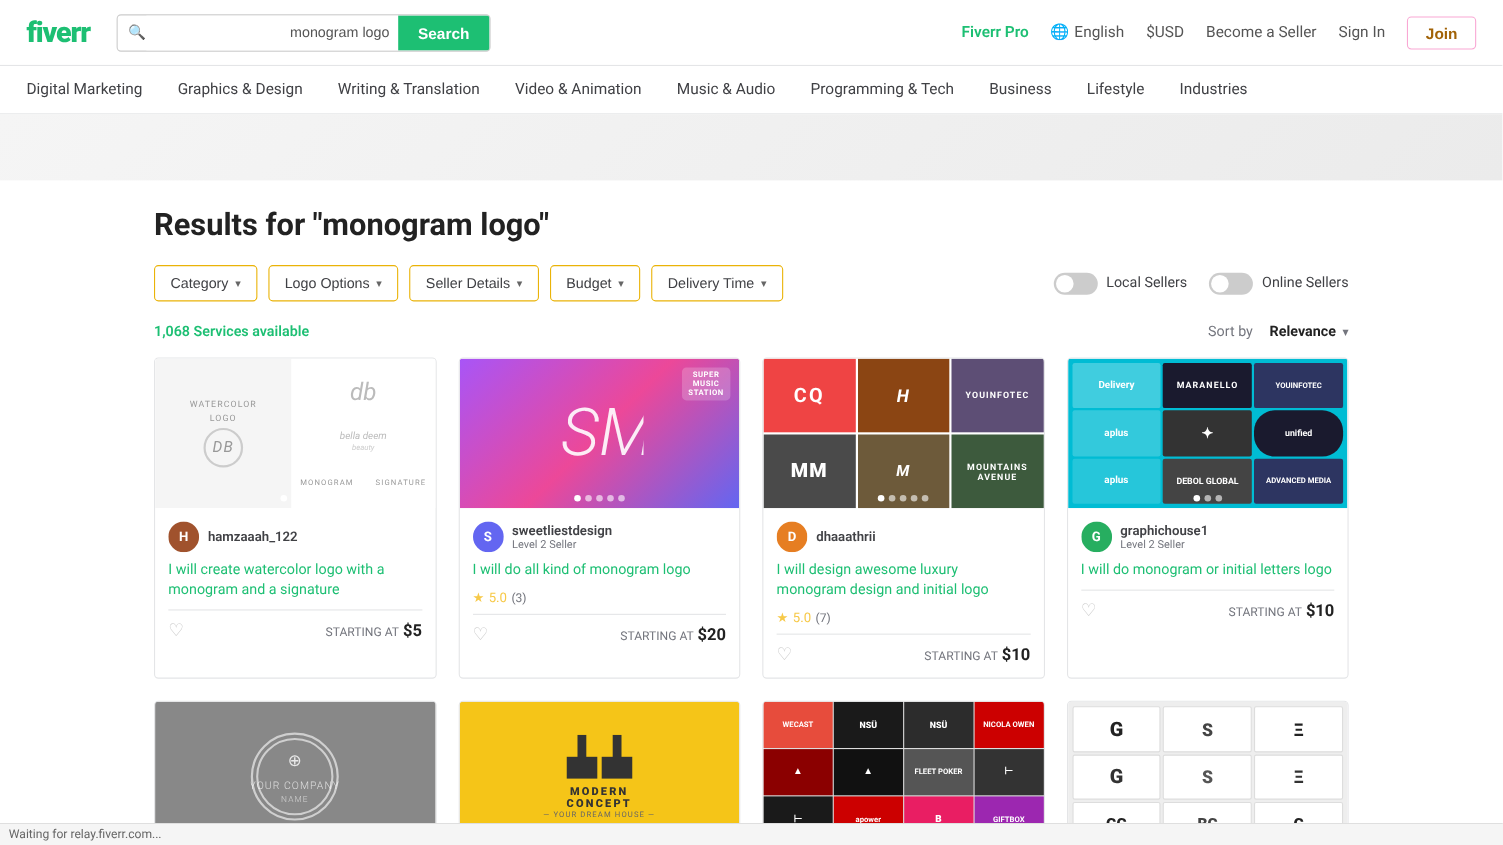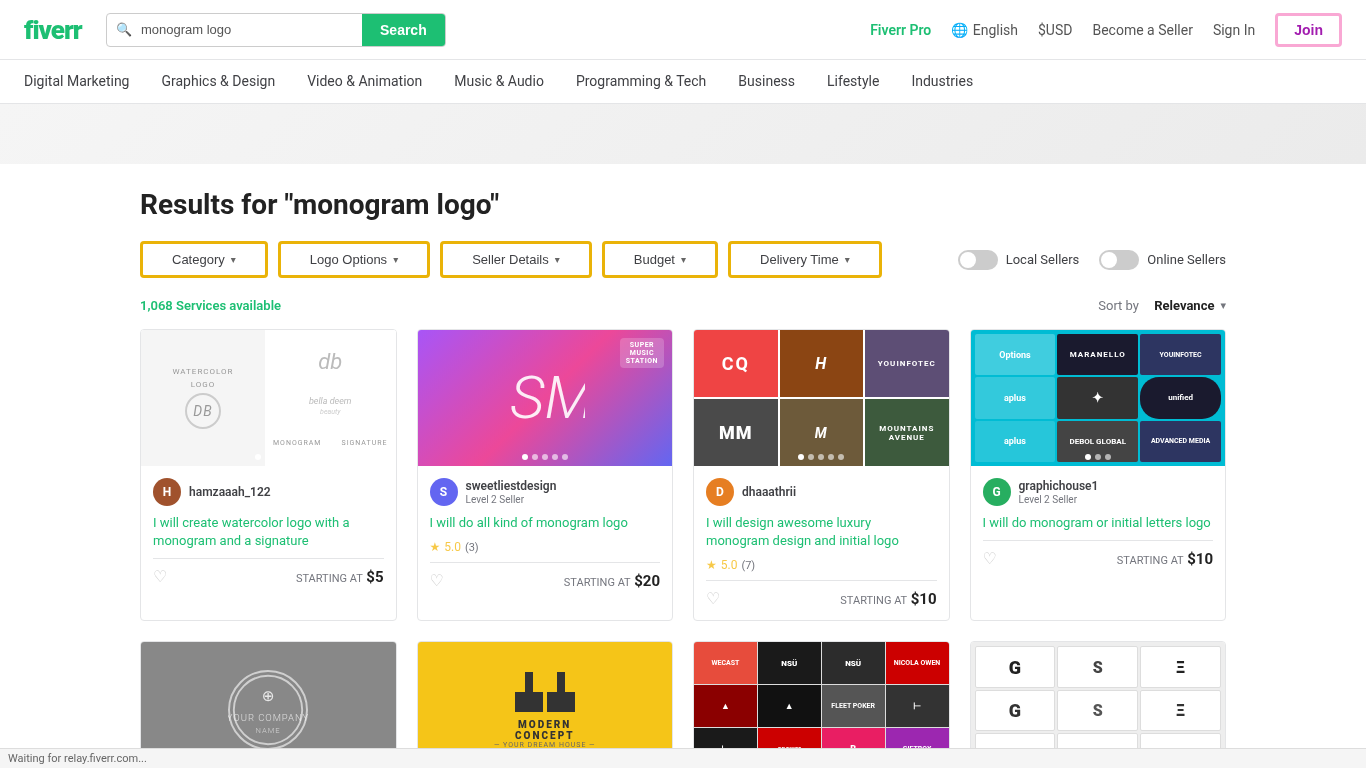--- a/index.html
+++ b/index.html
@@ -38,6 +38,7 @@
       outline: none;
       font-size: 13px;
       color: #555;
+      text-align: right;
     }
     .search-btn {
       background: #1dbf73;

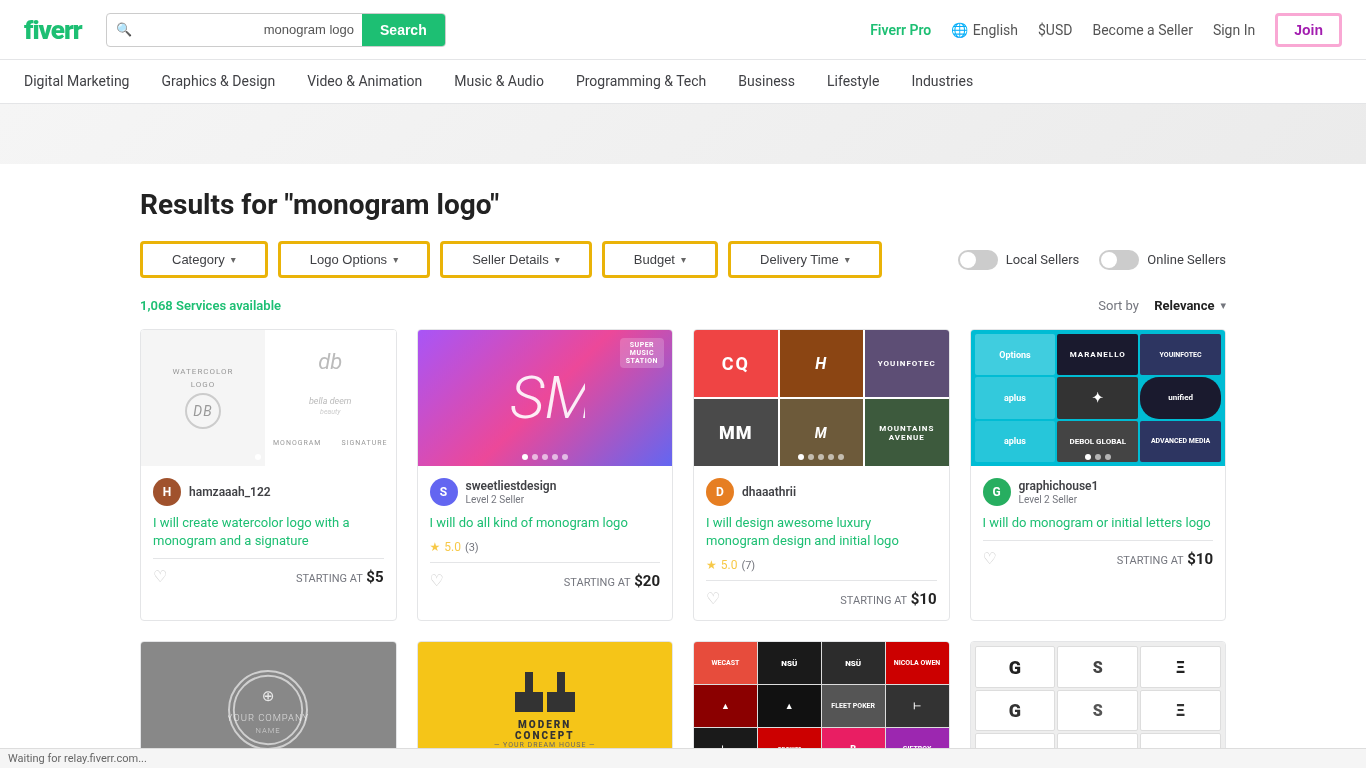--- a/index.html
+++ b/index.html
@@ -85,8 +85,8 @@
       cursor: pointer;
     }
     .join-btn {
-      border: 3px solid #f9a8d4;
-      color: #a21caf;
+      border: 1px solid #f9a8d4;
+      color: #a16207;
       background: #fff;
       padding: 6px 16px;
       border-radius: 4px;

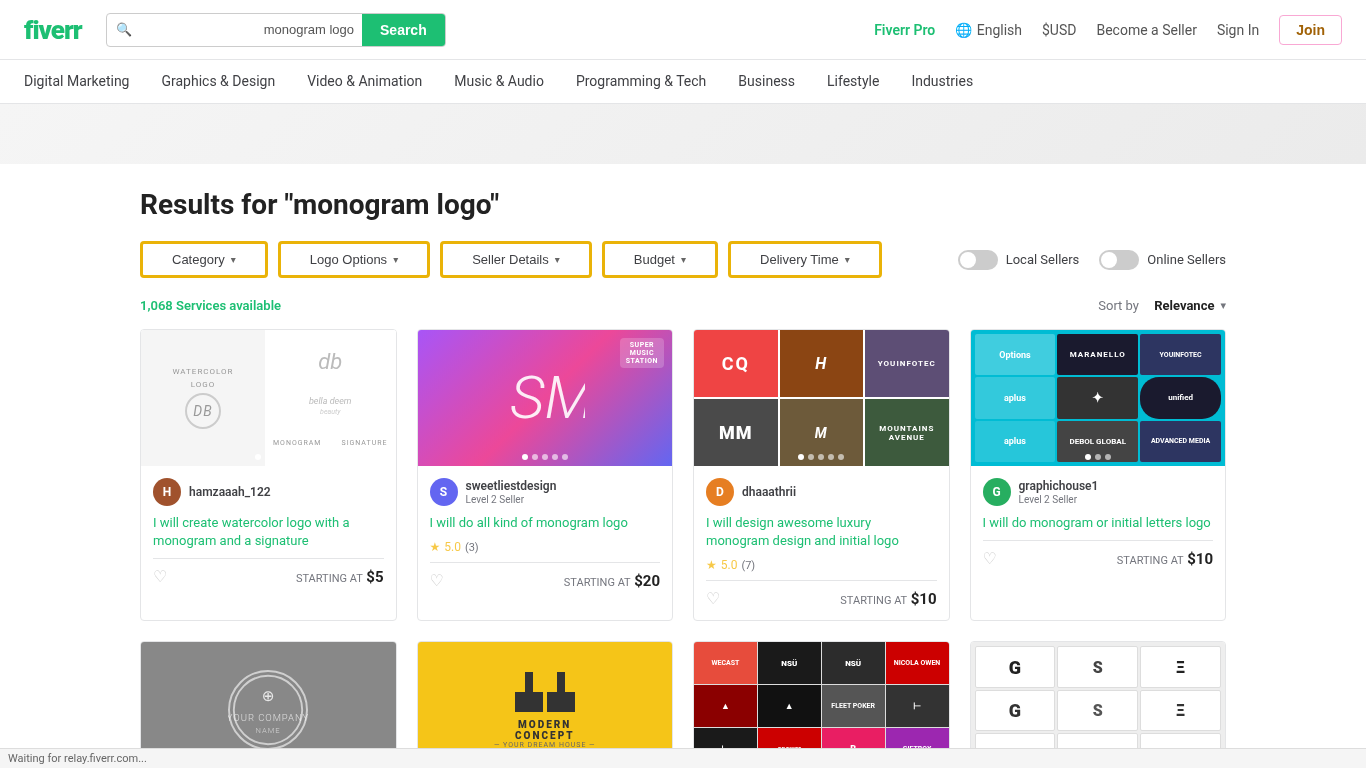--- a/index.html
+++ b/index.html
@@ -592,6 +592,7 @@
 <nav class="nav">
   <span class="nav-item">Digital Marketing</span>
   <span class="nav-item">Graphics &amp; Design</span>
+  <span class="nav-item">Writing &amp; Translation</span>
   <span class="nav-item">Video &amp; Animation</span>
   <span class="nav-item">Music &amp; Audio</span>
   <span class="nav-item">Programming &amp; Tech</span>

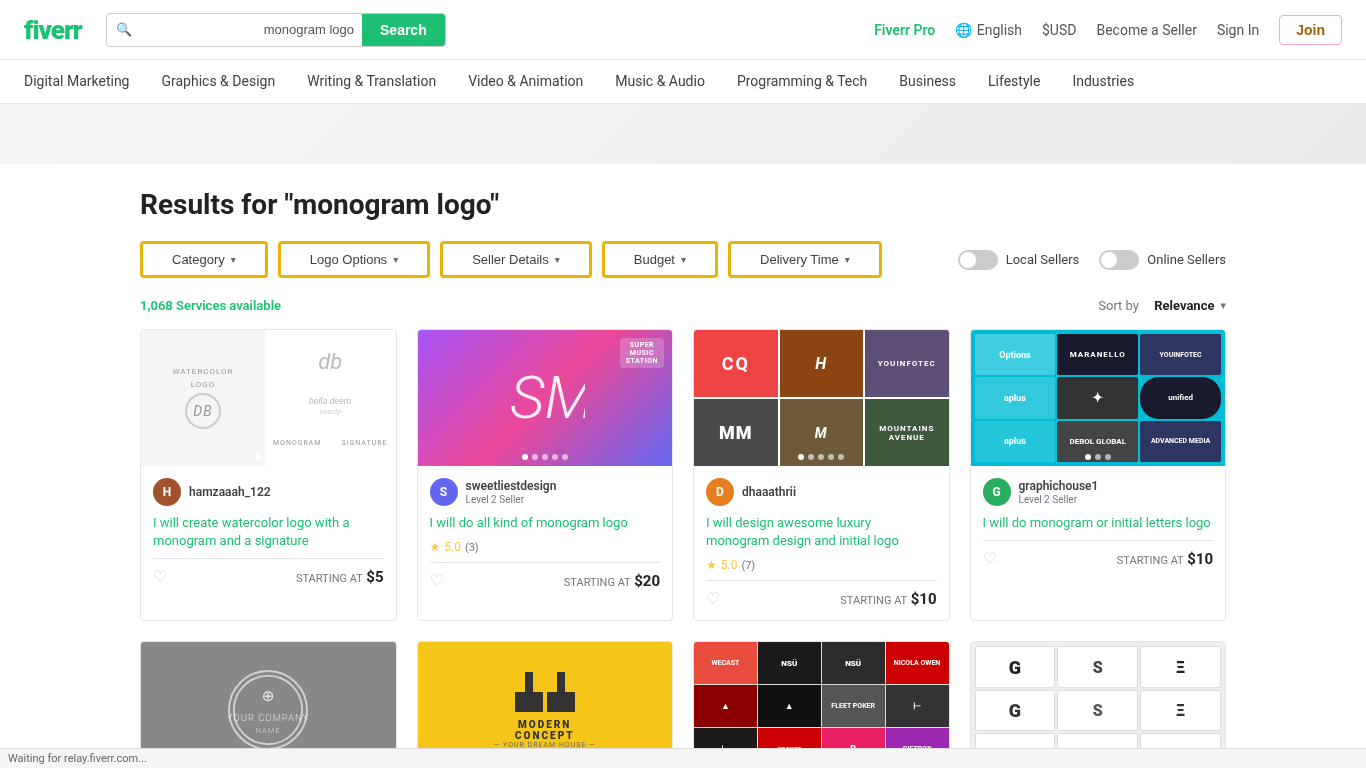--- a/index.html
+++ b/index.html
@@ -143,8 +143,8 @@
       display: flex;
       align-items: center;
       gap: 6px;
-      padding: 8px 29px;
-      border: 3px solid #eab308;
+      padding: 8px 14px;
+      border: 1px solid #eab308;
       border-radius: 4px;
       background: #fff;
       font-size: 13px;

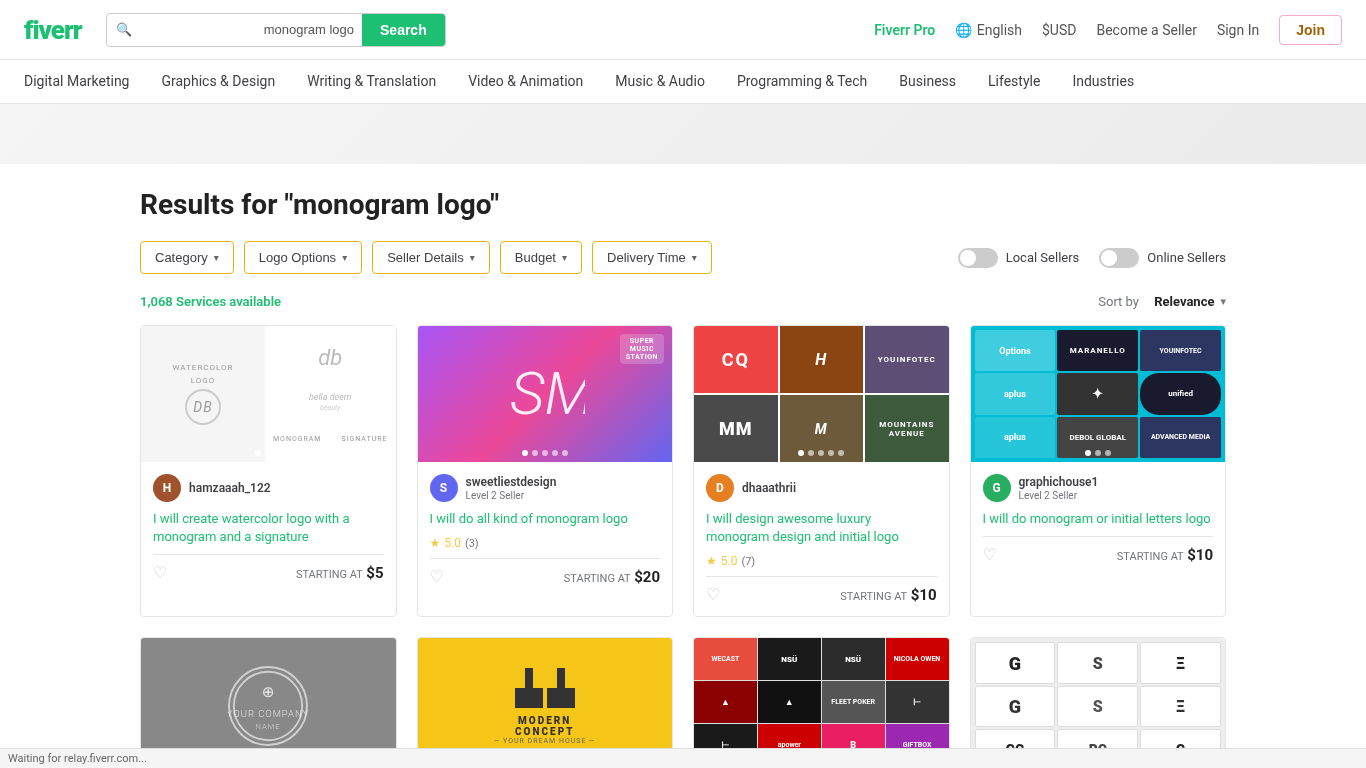--- a/index.html
+++ b/index.html
@@ -791,7 +791,7 @@
     <div class="card">
       <div class="card-image">
         <div class="card-img-4">
-          <div class="logo-grid-item" style="background:rgba(255,255,255,0.25);color:#fff;font-size:9px;font-weight:700;">Options</div>
+          <div class="logo-grid-item" style="background:rgba(255,255,255,0.25);color:#fff;font-size:9px;font-weight:700;">Delivery</div>
           <div class="logo-grid-item" style="background:#1a1a2e;font-size:8px;letter-spacing:1px;">MARANELLO</div>
           <div class="logo-grid-item" style="background:#2d3561;font-size:7px;">YOUINFOTEC</div>
           <div class="logo-grid-item" style="background:rgba(255,255,255,0.2);font-size:9px;">aplus</div>

